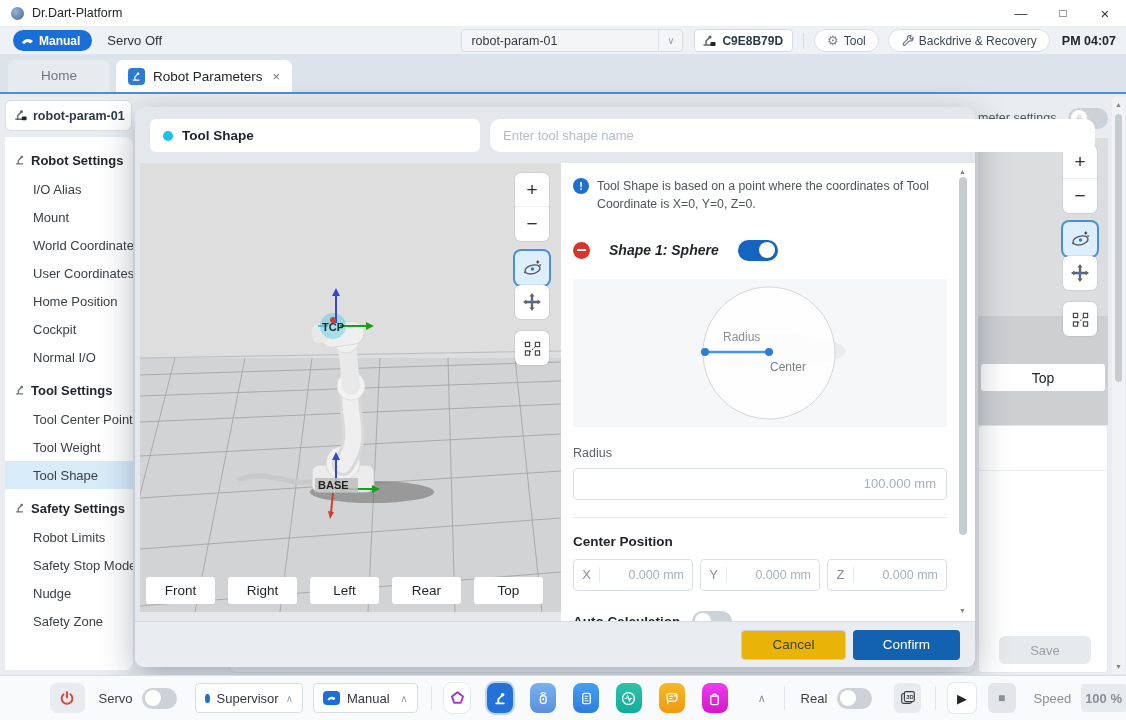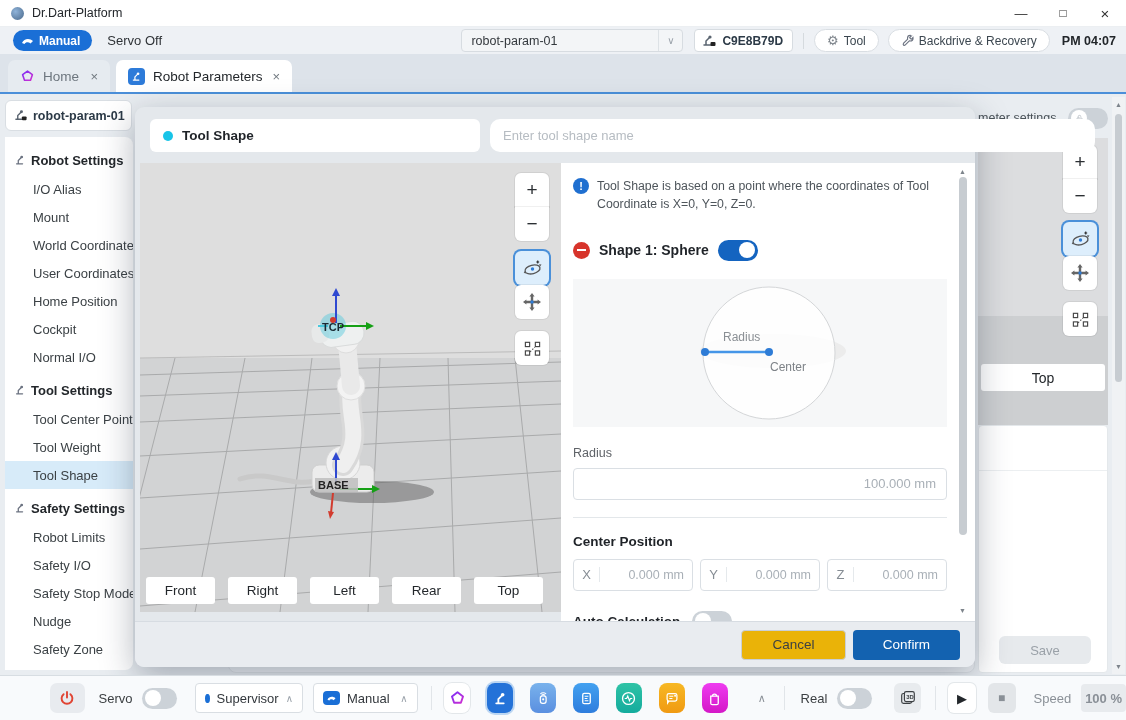--- a/index.html
+++ b/index.html
@@ -40,7 +40,7 @@
   #tabbar::after { content:""; position:absolute; left:0; bottom:-2px; width:100%; height:2px; background:#4b8fd9; }
   .tab { height:32px; border-radius:7px 7px 0 0; display:flex; align-items:center; gap:8px;
     padding:0 12px; font-size:13.5px; }
-  .tab.inactive { background:rgba(255,255,255,.28); color:#6d767e; margin-left:8px; width:102px; }
+  .tab.inactive { background:rgba(255,255,255,.28); color:#6d767e; margin-left:8px; width:102px;flex-direction:column; }
   .tab.active { background:#ffffff; color:#23272b; margin-left:6px; width:176px; }
   .tab .x { margin-left:auto; color:#70787f; font-size:13px; }
   .tabicon-sq { width:17px; height:17px; border-radius:4px; background:#2d7bd9;

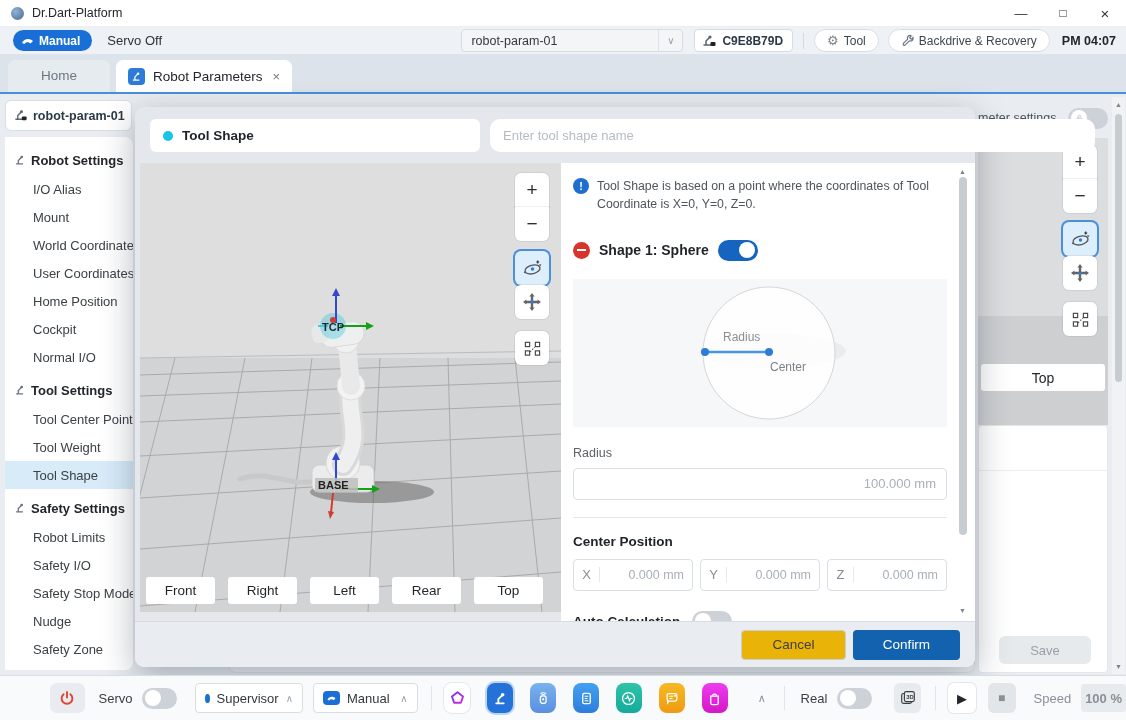--- a/index.html
+++ b/index.html
@@ -112,7 +112,7 @@
   .info-row { display:flex; gap:8px; margin-top:14px; font-size:12.3px; color:#4e555b; line-height:1.5; }
   .info-ico { flex:0 0 16px; width:16px; height:16px; border-radius:50%; background:#1f6fd0; color:#fff;
     font-size:11px; font-weight:bold; display:flex; align-items:center; justify-content:center; margin-top:1px; }
-  .shape-row { display:flex; align-items:center; gap:9px; margin-top:26px; }
+  .shape-row { display:flex; align-items:center; gap:19px; margin-top:26px;font-style:italic; }
   .rm-ico { width:17px; height:17px; border-radius:50%; background:#d7342b; position:relative; }
   .rm-ico::after { content:""; position:absolute; left:4px; top:7.5px; width:9px; height:2px; background:#fff; }
   .shape-label { font-size:14px; font-weight:bold; color:#1f2328; }

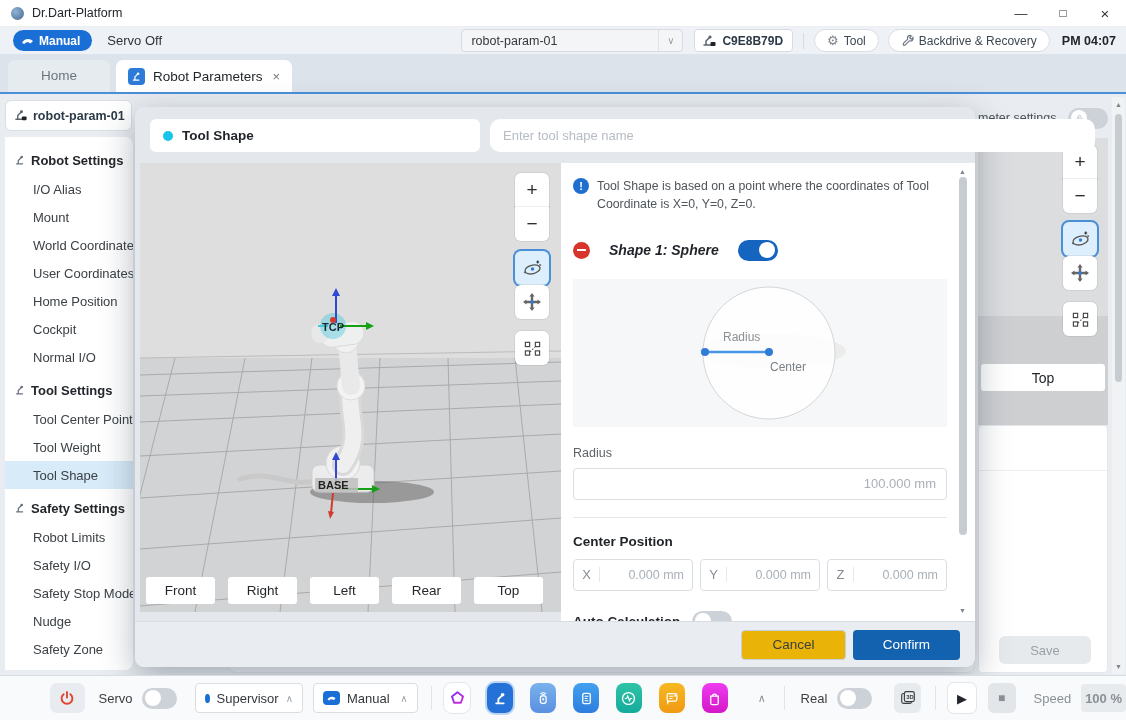--- a/index.html
+++ b/index.html
@@ -288,7 +288,6 @@
     <span>Safety Settings</span>
   </div>
   <div class="nav-item">Robot Limits</div>
-  <div class="nav-item">Safety I/O</div>
   <div class="nav-item">Safety Stop Modes</div>
   <div class="nav-item">Nudge</div>
   <div class="nav-item">Safety Zone</div>

